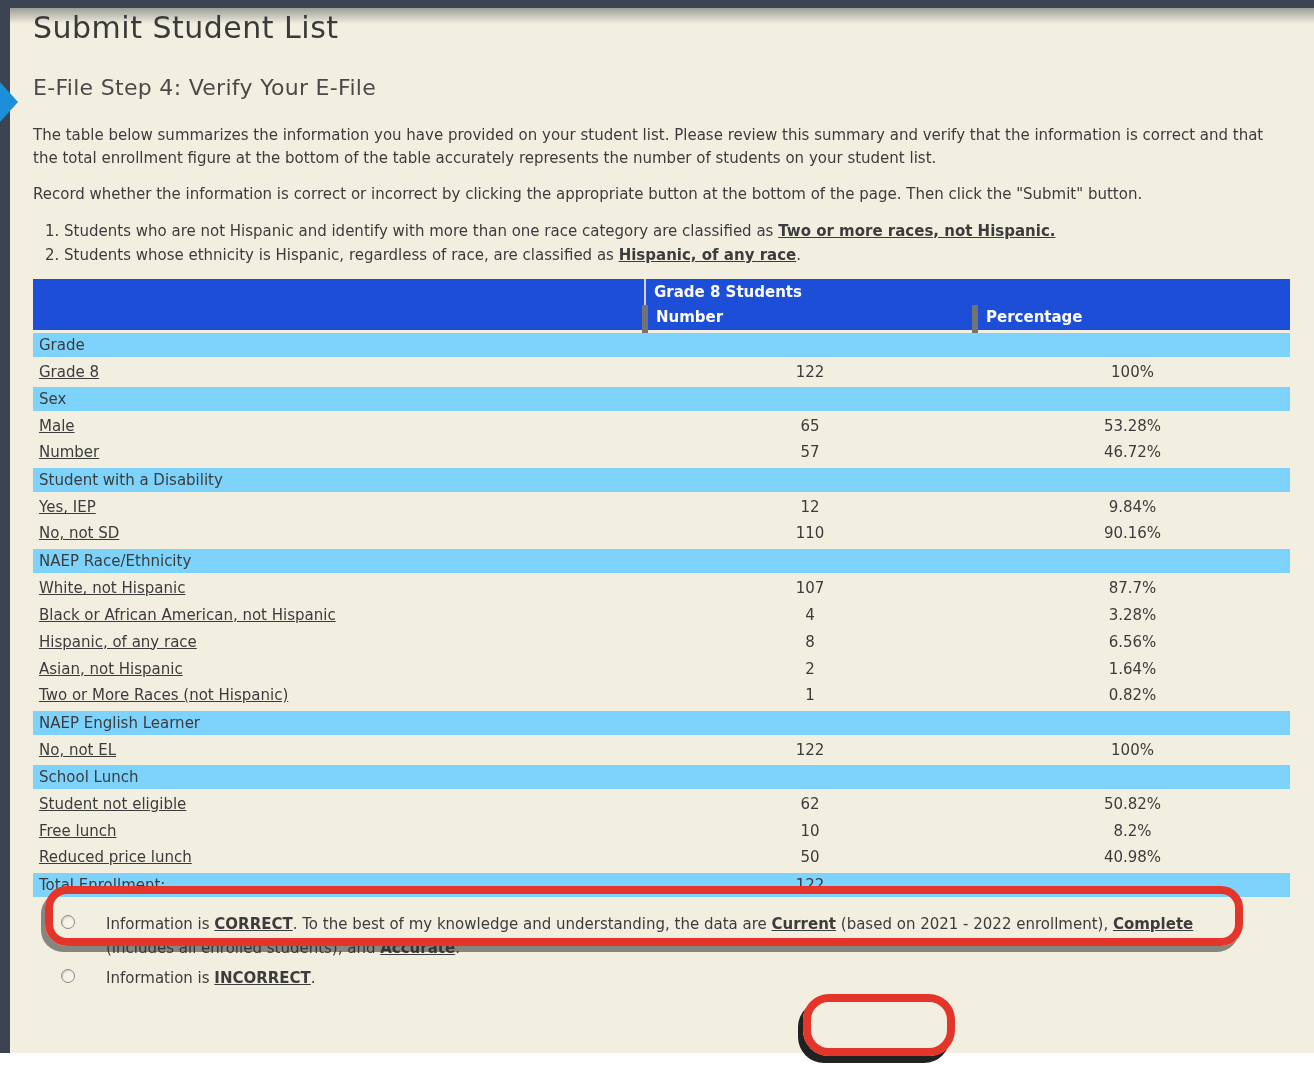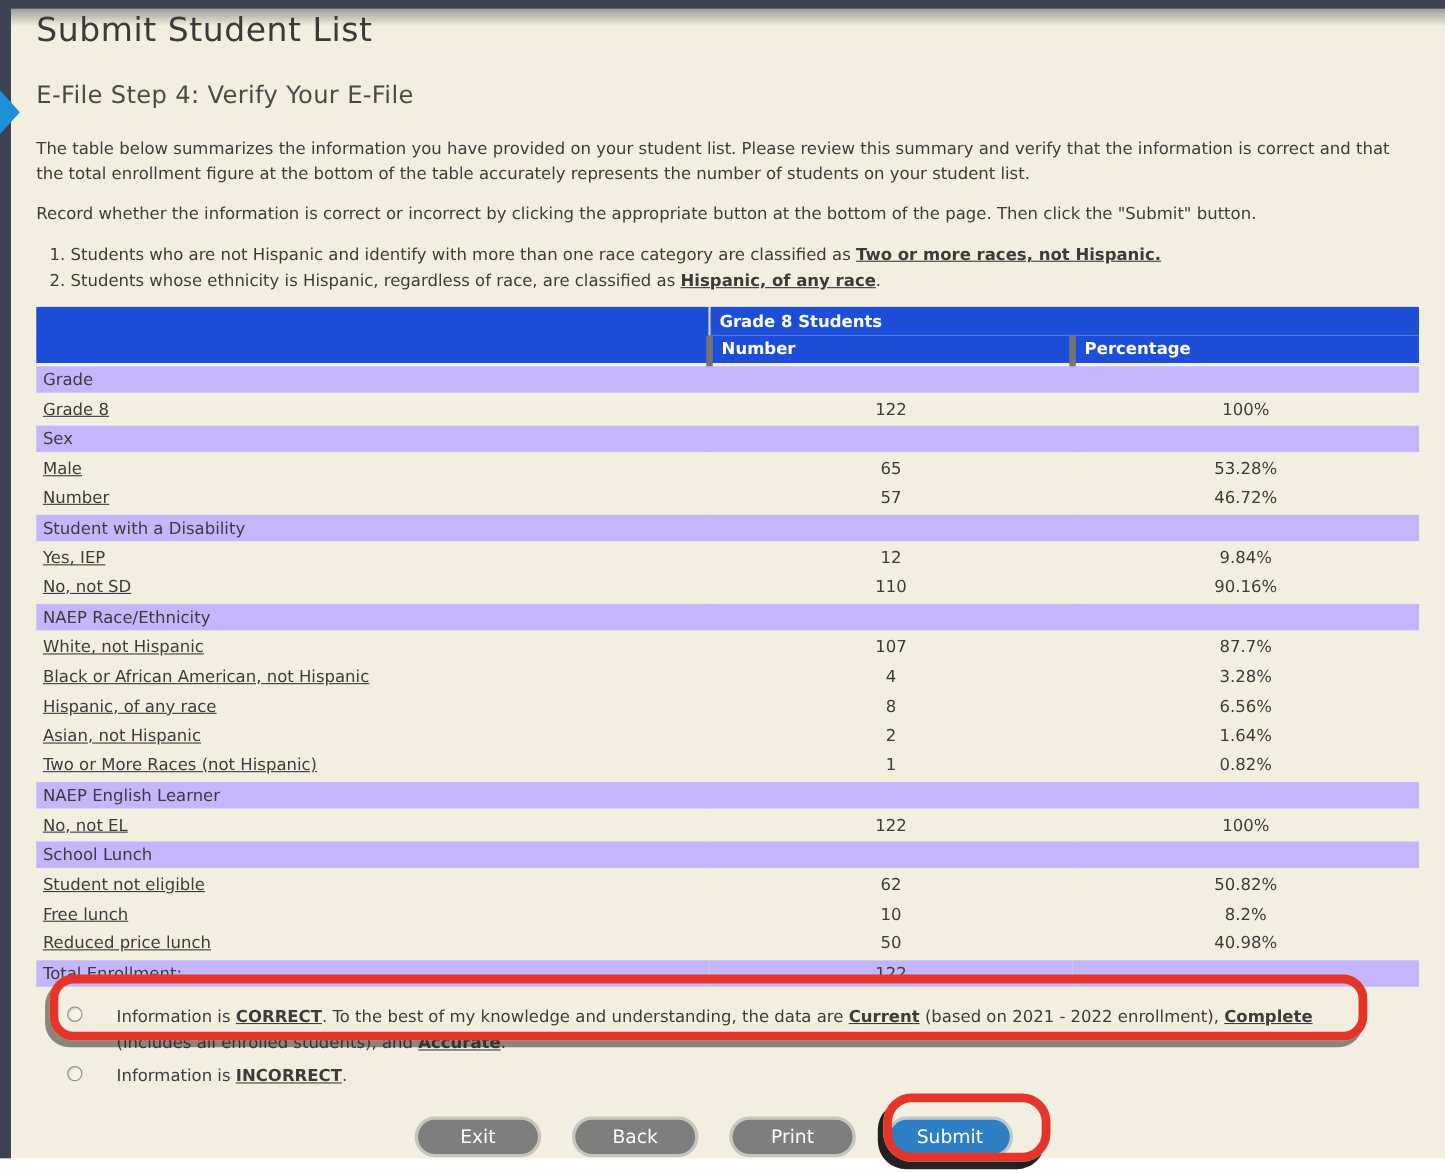--- a/index.html
+++ b/index.html
@@ -37,7 +37,7 @@
   thead th.group { border-left:2px solid #cfd2d6; height:26px; }
   thead th.subcol { border-left:6px solid #737373; height:26px; }
   tbody tr.section-row td, tbody tr.total-row td {
-    background:#c4b5fd; border-top:3px solid #f2efe0; border-bottom:3px solid #f2efe0;
+    background:#7dd3fc; border-top:3px solid #f2efe0; border-bottom:3px solid #f2efe0;
     padding:1px 6px; height:27px; color:#3c3c3c; }
   tbody tr.data-row td { height:27px; padding:2px 6px; color:#3c3c3c; }
   tbody td.cell-label { padding-left:30px; text-align:left;text-decoration:underline; }

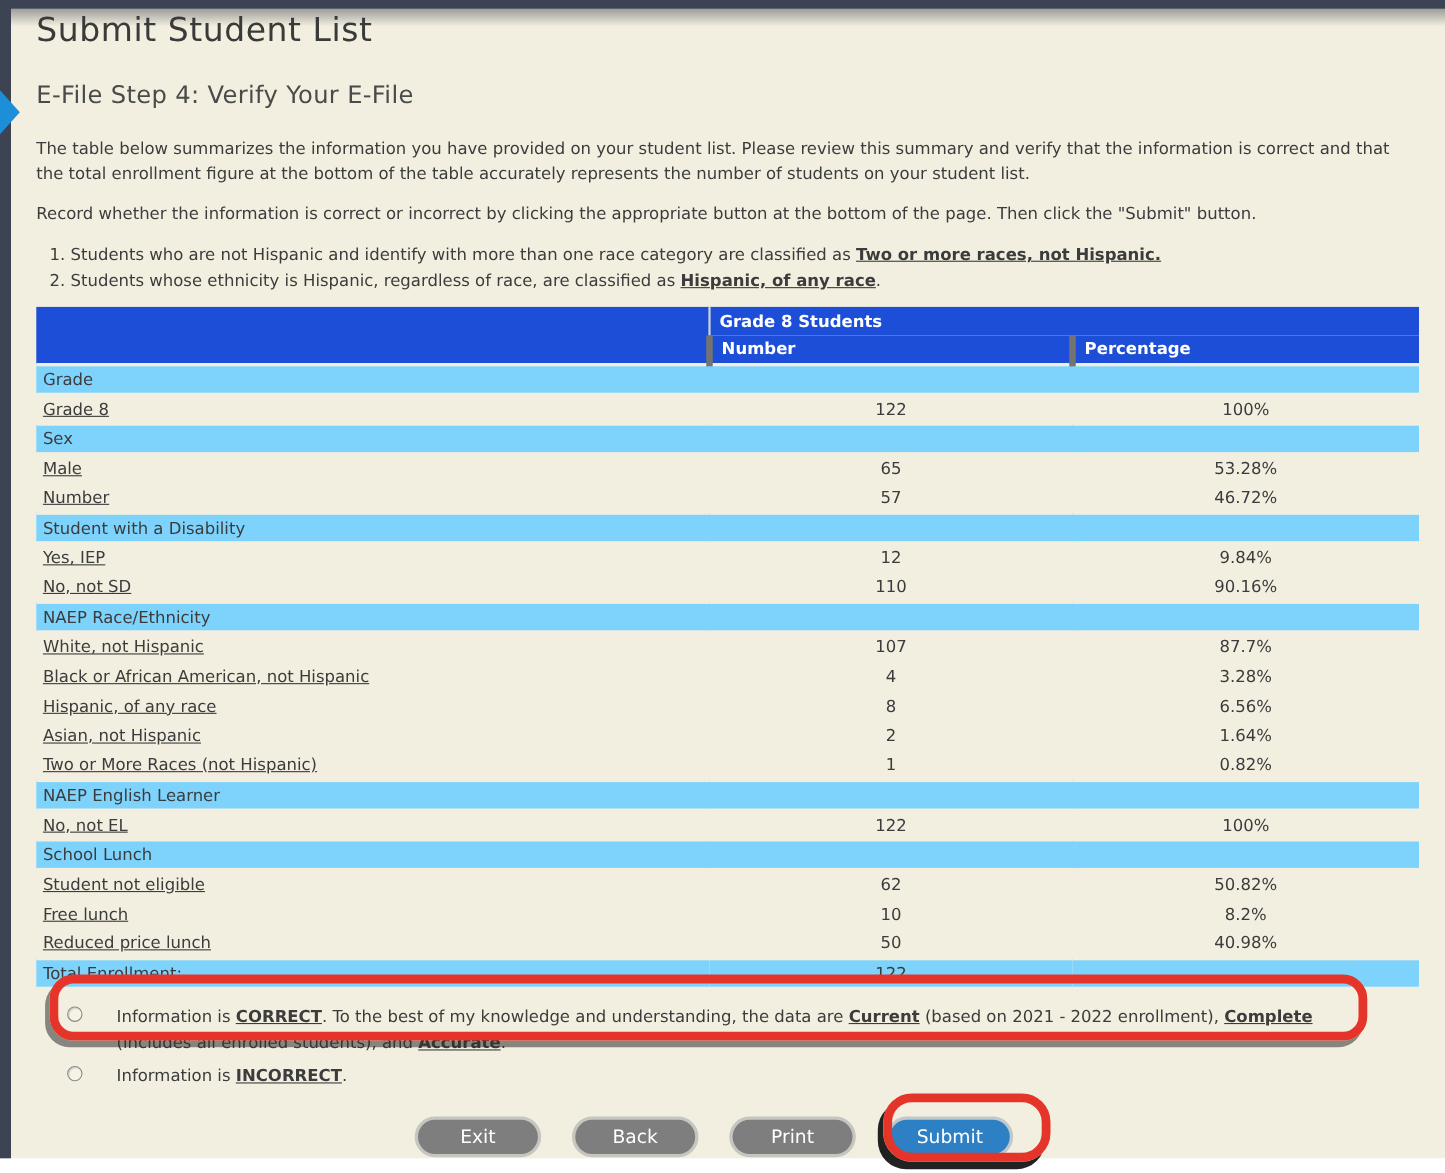--- a/index.html
+++ b/index.html
@@ -216,12 +216,6 @@
   <div class="red-annot annot-correct"></div>
   <div class="red-annot annot-submit"></div>
 
-  <div class="footer-buttons">
-    <button class="btn">Exit</button>
-    <button class="btn">Back</button>
-    <button class="btn">Print</button>
-    <button class="btn submit">Submit</button>
-  </div>
 </div>
 
 </body></html>

